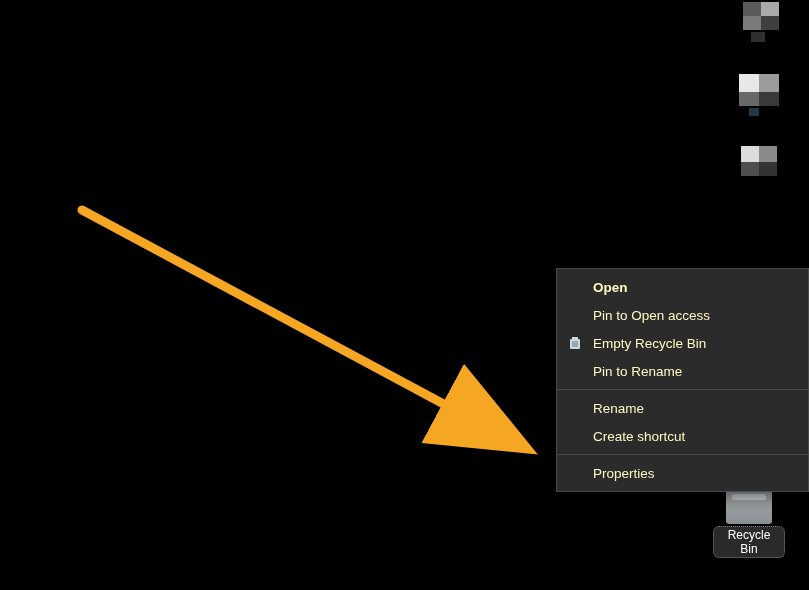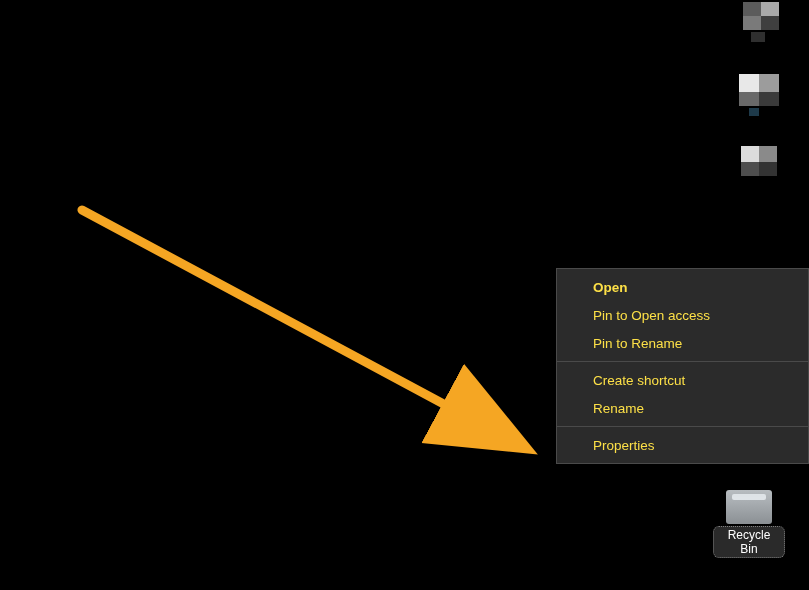--- a/index.html
+++ b/index.html
@@ -93,7 +93,7 @@
     height: 28px;
     padding: 0 14px 0 36px;
     font-size: 13.5px;
-    color: #fde047;
+    color: #fef9c3;
     cursor: pointer;
     position: relative;
   }

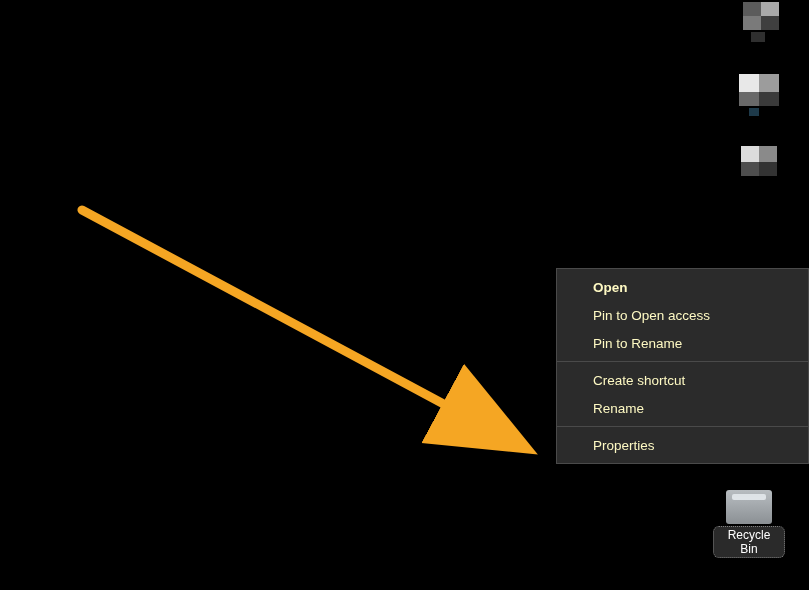--- a/index.html
+++ b/index.html
@@ -165,6 +165,18 @@
     <span>Pin to Open access</span>
   </div>
   <div class="menu-item">
+    <span class="mi-icon">
+      <svg viewBox="0 0 16 16" width="16" height="16">
+        <rect x="3" y="4" width="10" height="10" rx="1" fill="#cfd6da"></rect>
+        <rect x="5" y="2" width="6" height="2" fill="#cfd6da"></rect>
+        <rect x="5.5" y="6" width="1" height="6" fill="#5b7d9a"></rect>
+        <rect x="7.5" y="6" width="1" height="6" fill="#5b7d9a"></rect>
+        <rect x="9.5" y="6" width="1" height="6" fill="#5b7d9a"></rect>
+      </svg>
+    </span>
+    <span>Empty Recycle Bin</span>
+  </div>
+  <div class="menu-item">
     <span>Pin to Rename</span>
   </div>
   <div class="menu-sep"></div>

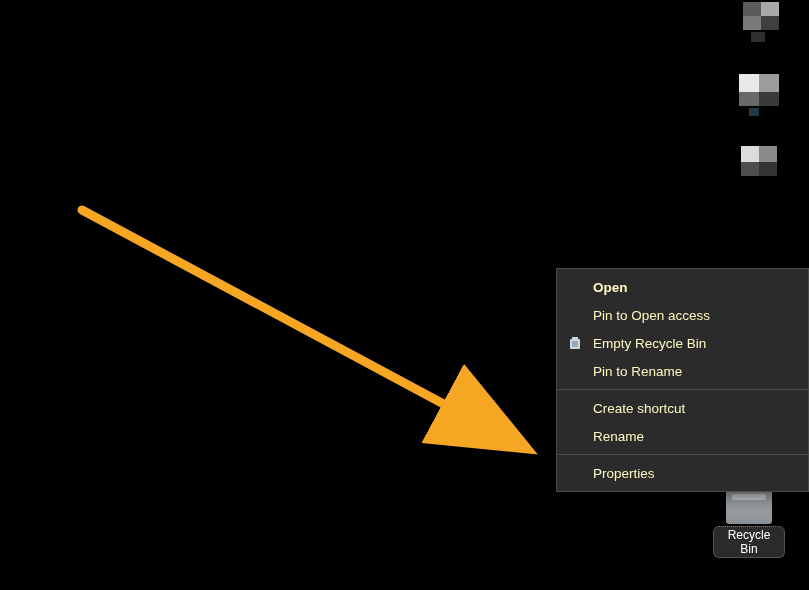--- a/index.html
+++ b/index.html
@@ -181,10 +181,10 @@
   </div>
   <div class="menu-sep"></div>
   <div class="menu-item">
+    <span>Rename</span>
+  </div>
+  <div class="menu-item">
     <span>Create shortcut</span>
-  </div>
-  <div class="menu-item">
-    <span>Rename</span>
   </div>
   <div class="menu-sep"></div>
   <div class="menu-item">

